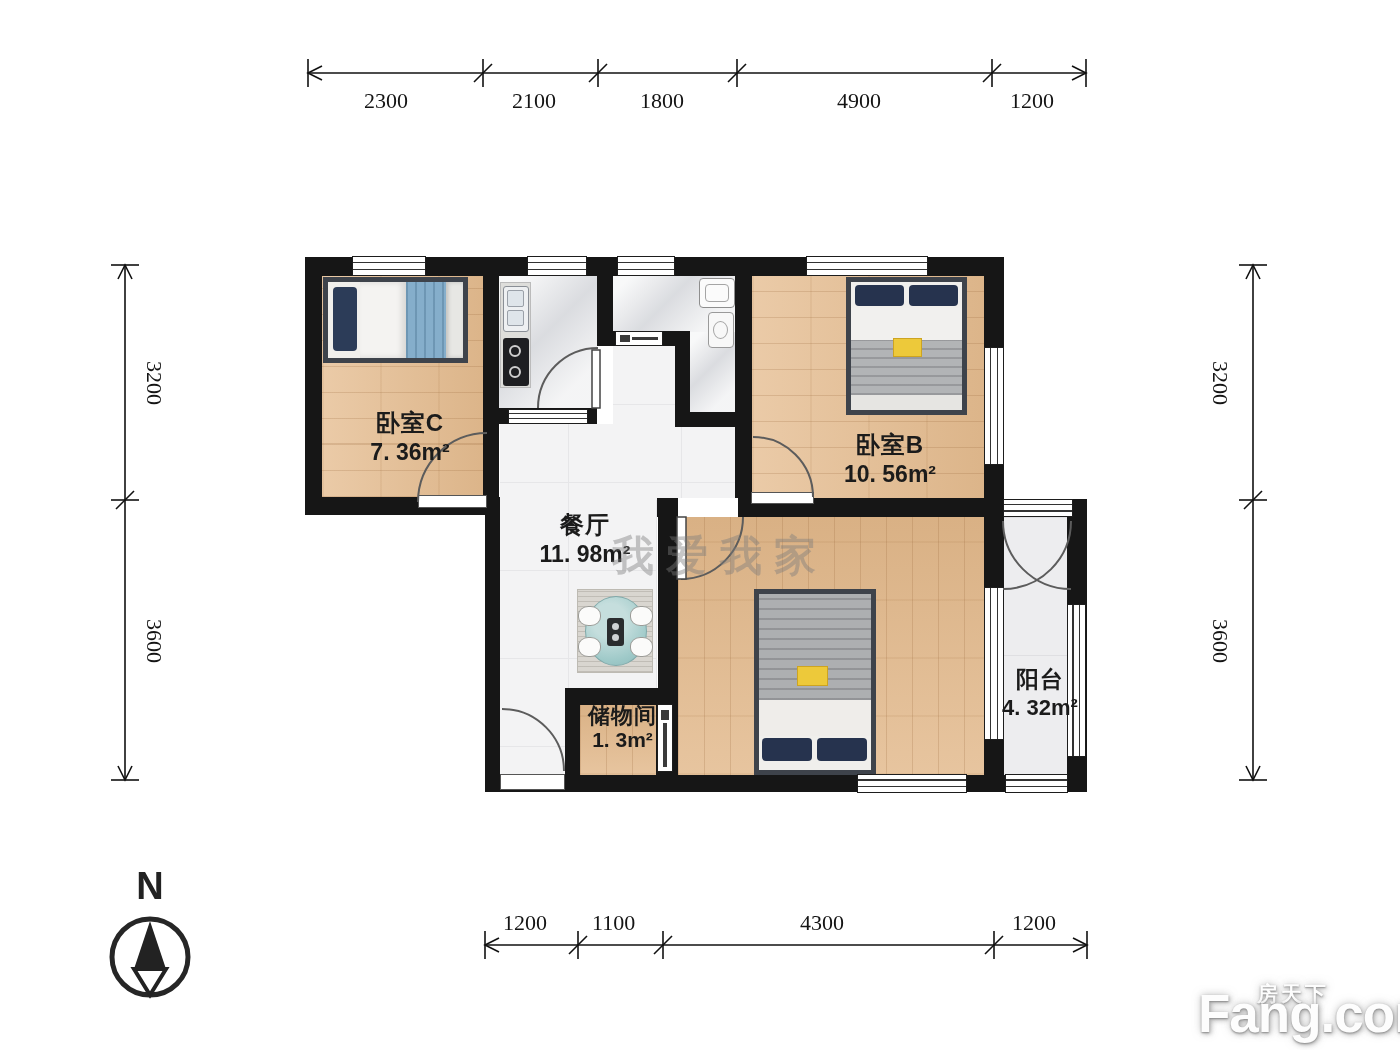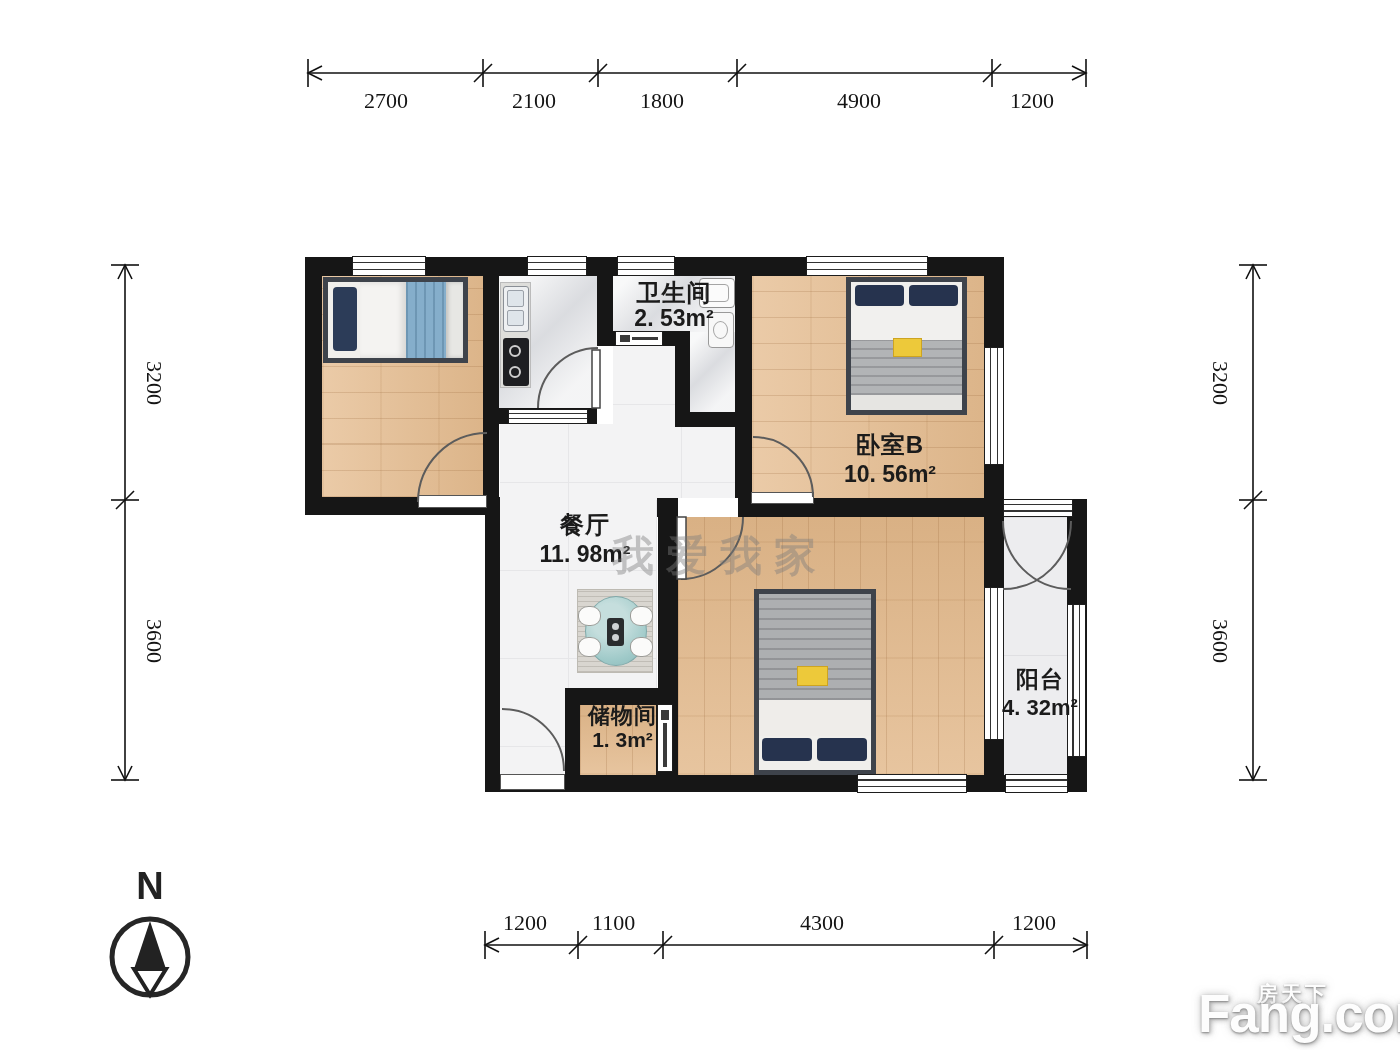--- a/index.html
+++ b/index.html
@@ -263,7 +263,7 @@
     </g>
   </svg>
 
-  <div class="dim" style="left:364px;top:88px;">2700</div>
+  <div class="dim" style="left:364px;top:88px;">2300</div>
   <div class="dim" style="left:512px;top:88px;">2100</div>
   <div class="dim" style="left:640px;top:88px;">1800</div>
   <div class="dim" style="left:837px;top:88px;">4900</div>

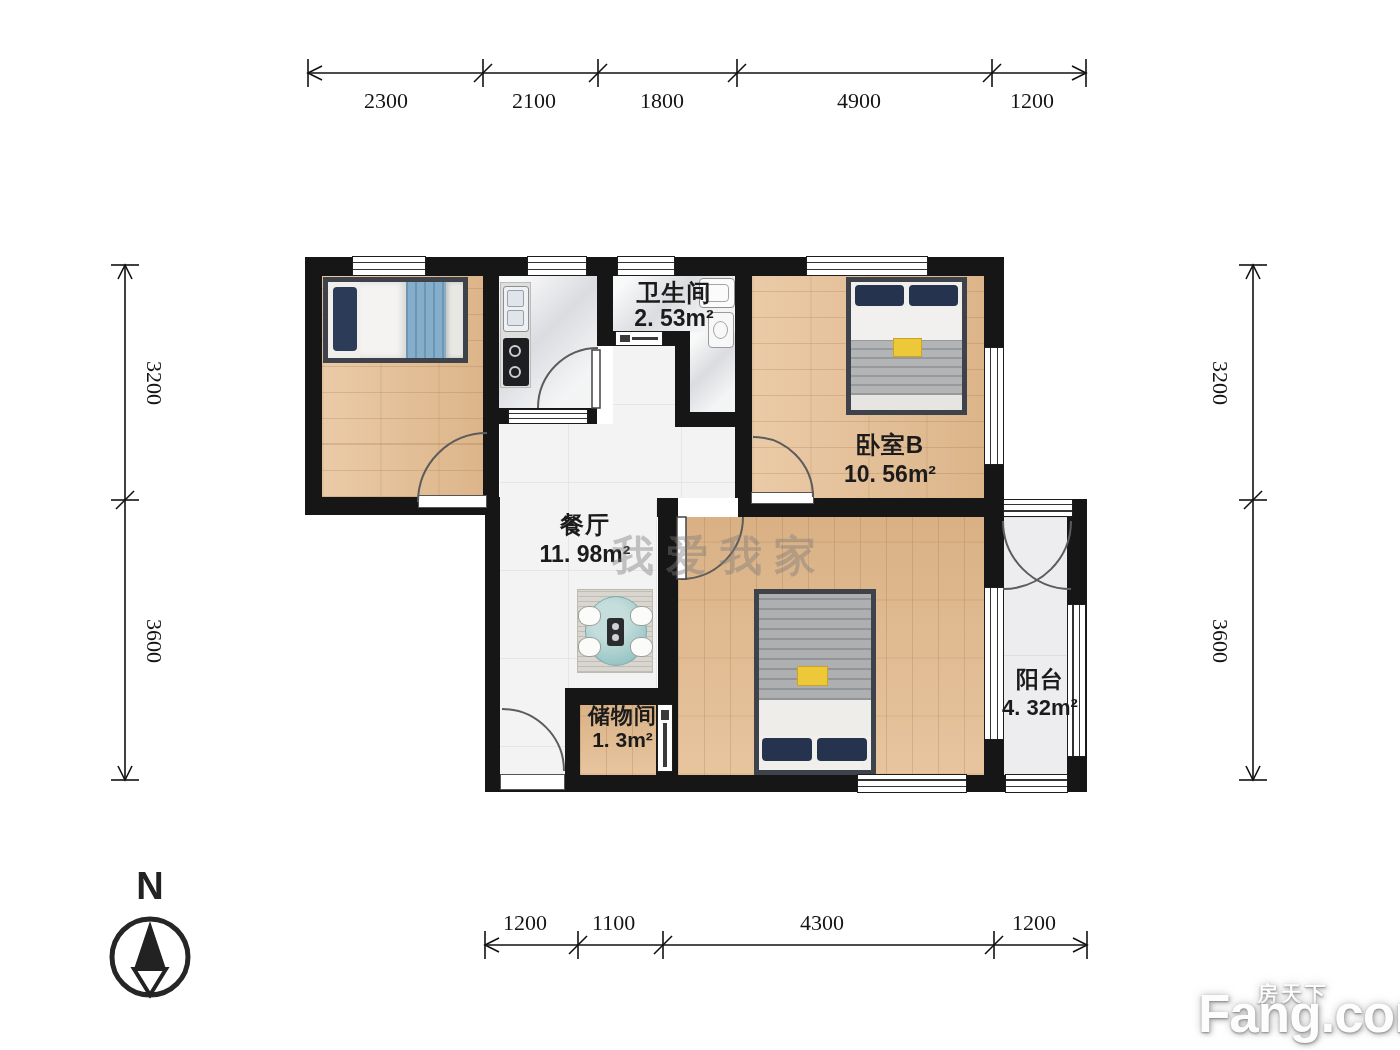--- a/index.html
+++ b/index.html
@@ -189,10 +189,6 @@
     </g>
   </svg>
 
-  <div class="rlabel" style="left:613px;top:280px;width:122px;line-height:1.1;">
-    <div class="nm">卫生间</div>
-    <div class="ar">2. 53m²</div>
-  </div>
   <div class="rlabel" style="left:810px;top:430px;width:160px;">
     <div class="nm">卧室B</div>
     <div class="ar">10. 56m²</div>

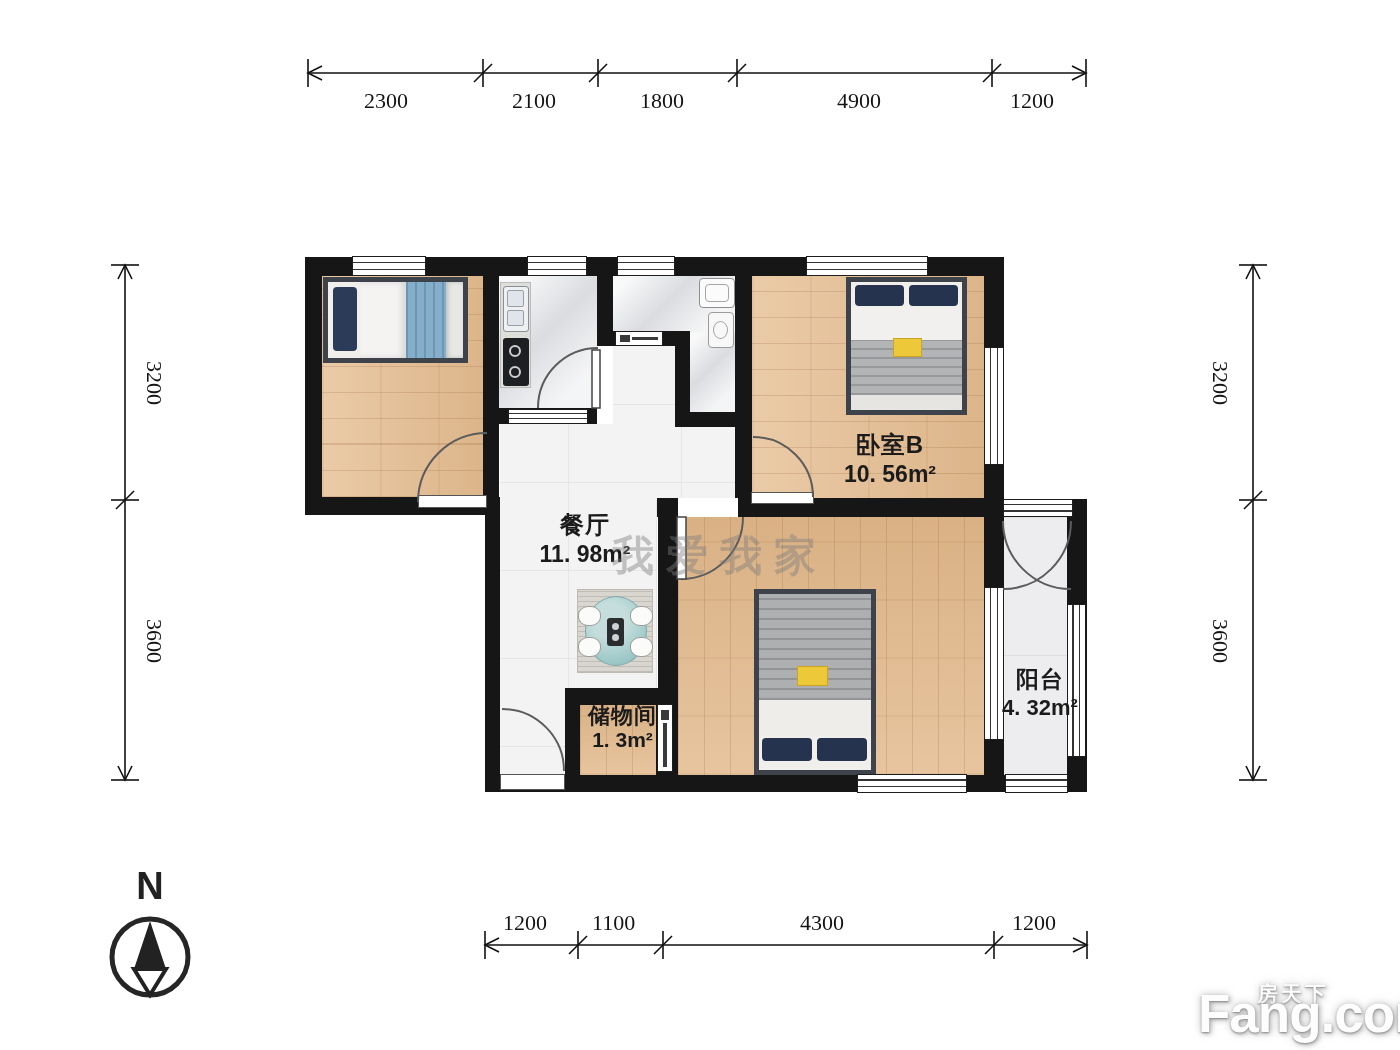--- a/index.html
+++ b/index.html
@@ -189,6 +189,10 @@
     </g>
   </svg>
 
+  <div class="rlabel" style="left:330px;top:408px;width:160px;">
+    <div class="nm">卧室C</div>
+    <div class="ar">7. 36m²</div>
+  </div>
   <div class="rlabel" style="left:810px;top:430px;width:160px;">
     <div class="nm">卧室B</div>
     <div class="ar">10. 56m²</div>

